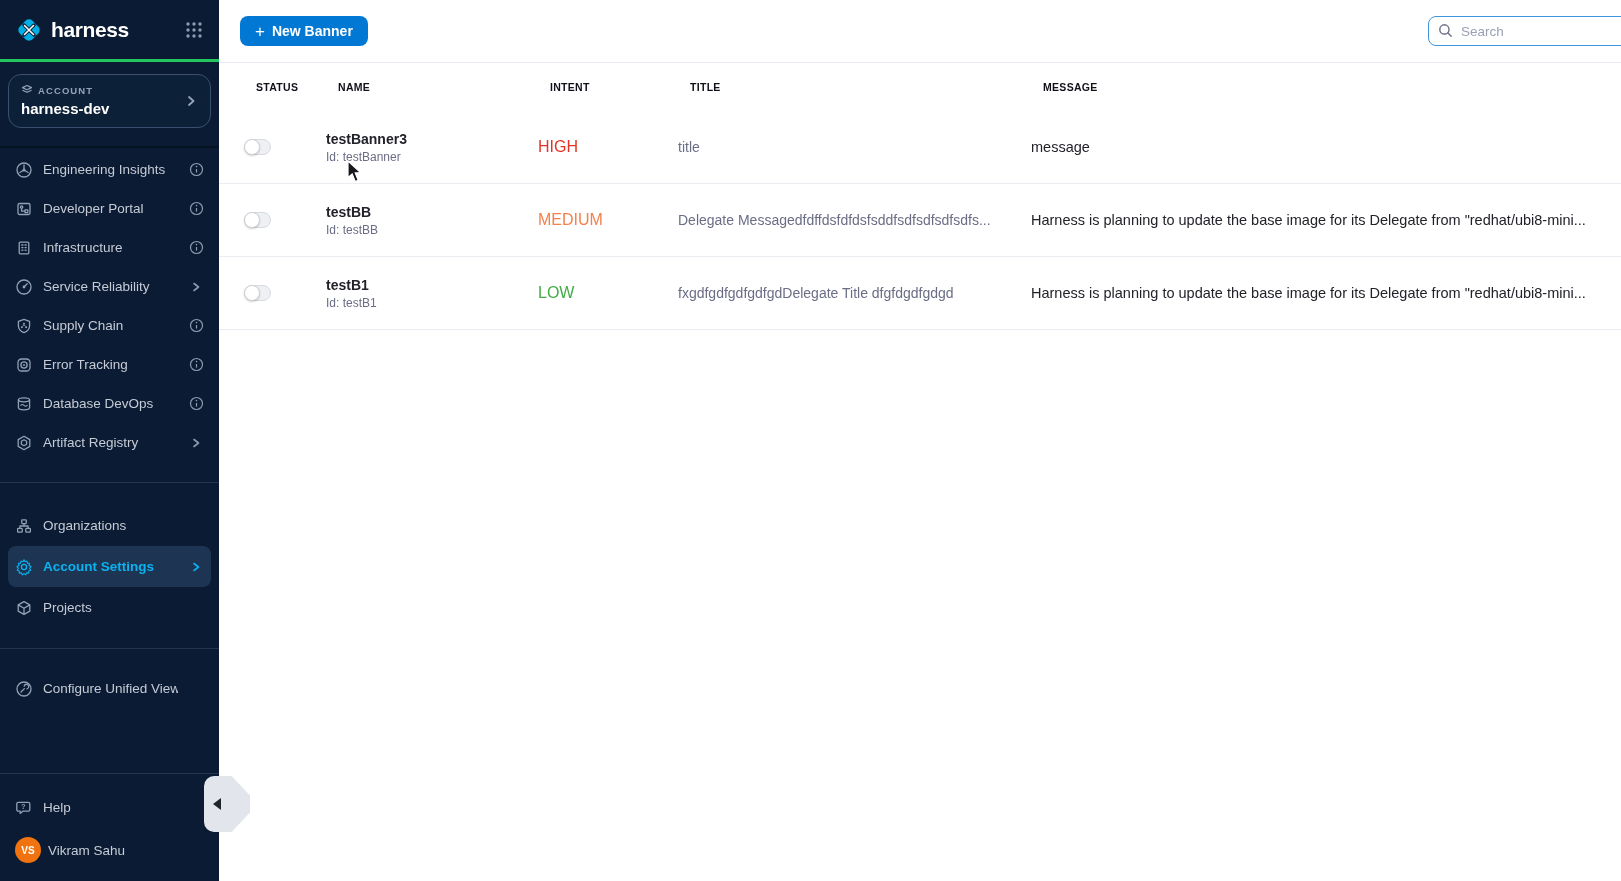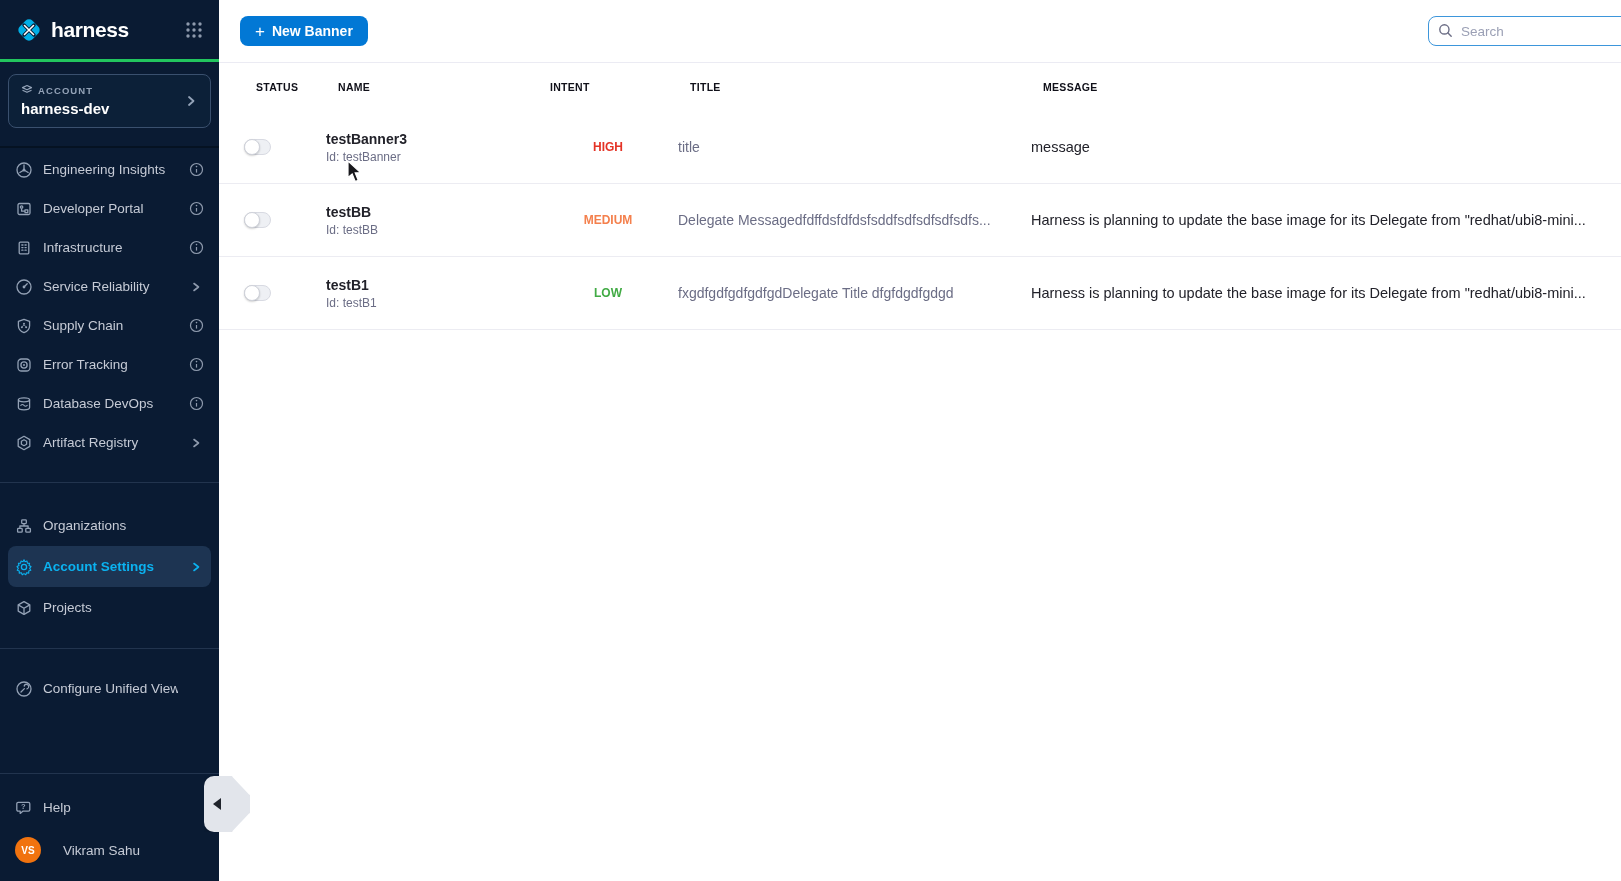--- a/index.html
+++ b/index.html
@@ -16,7 +16,7 @@
   .brand-name { color:#ffffff; font-size:21px; font-weight:700; letter-spacing:-0.4px; flex:1; }
   .grid-btn { width:22px; height:22px; cursor:pointer; }
   .account-card { margin:12px 8px 0 8px; border:1px solid #3a506e; background:#0c2038;
-    border-radius:8px; padding:9px 12px 10px 12px; display:flex; align-items:center; cursor:pointer; }
+    border-radius:13px; padding:9px 12px 10px 12px; display:flex; align-items:center; cursor:pointer; }
   .account-col { flex:1; min-width:0; }
   .account-label { display:flex; align-items:center; gap:5px; color:#94a3b8;
     font-size:9.5px; font-weight:700; letter-spacing:1.1px; }

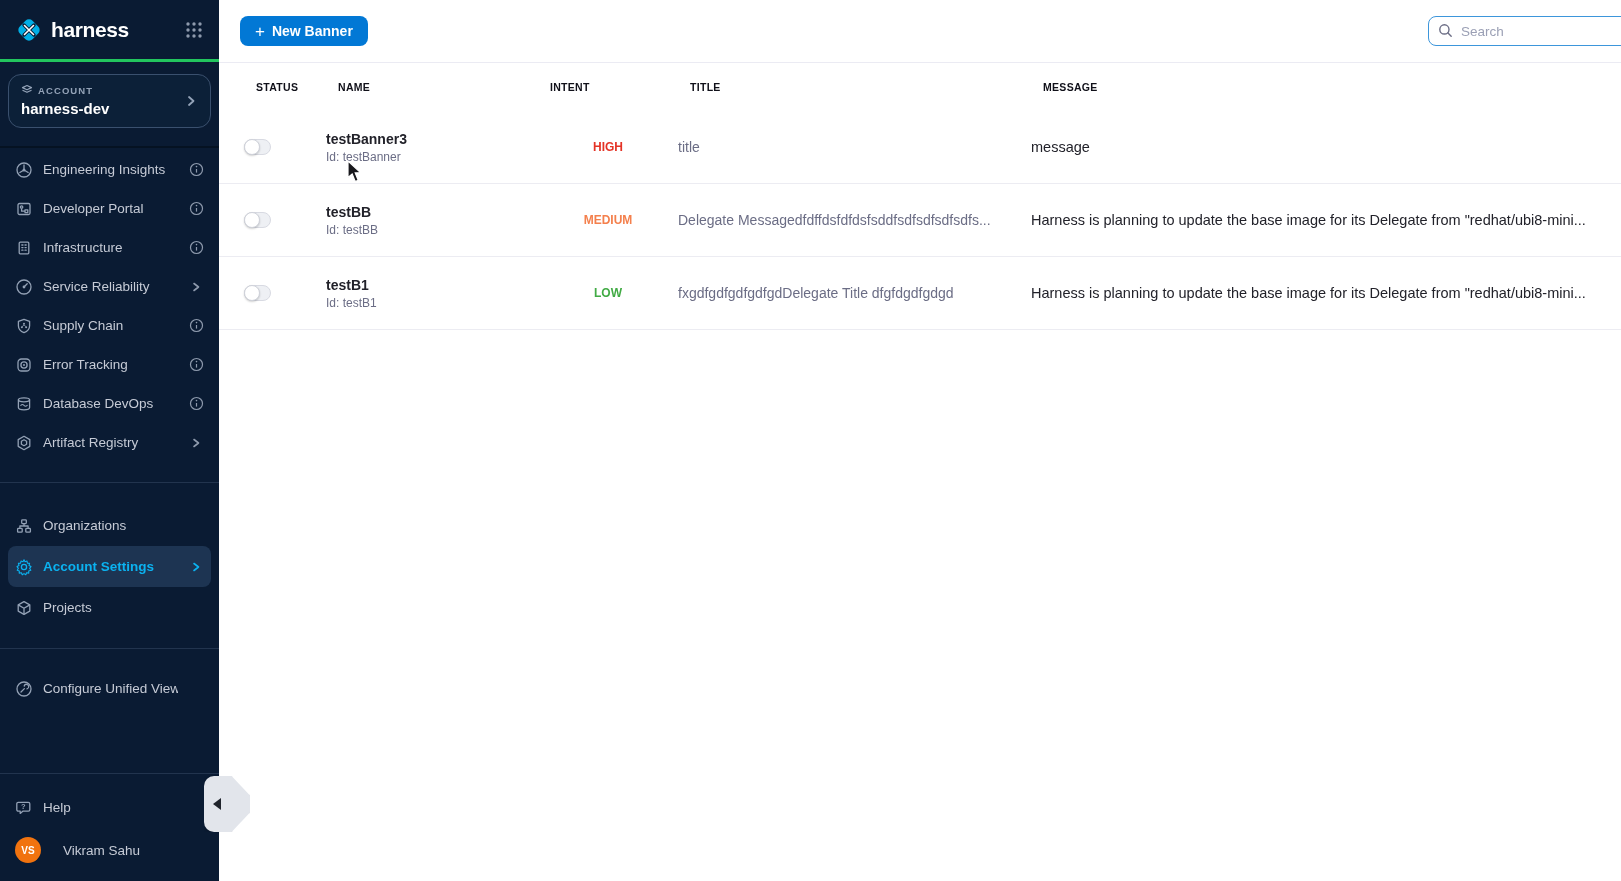--- a/index.html
+++ b/index.html
@@ -72,7 +72,7 @@
   .trow { height:73px; border-bottom:1px solid #ececf2; cursor:pointer; }
   .cell-name .nm { font-size:14px; font-weight:600; color:#22222a; }
   .cell-name .id { font-size:12px; color:#6b6d85; margin-top:3px; }
-  .cell-intent { font-size:12px; font-weight:700;text-align:center; }
+  .cell-intent { font-size:16px; font-weight:400; }
   .cell-title { font-size:14px; color:#6b6d85; white-space:nowrap; overflow:hidden; }
   .cell-msg { font-size:14.5px; color:#22222a; white-space:nowrap; overflow:hidden; }
   .toggle { width:27px; height:16px; border-radius:9px; background:#eef0f4;

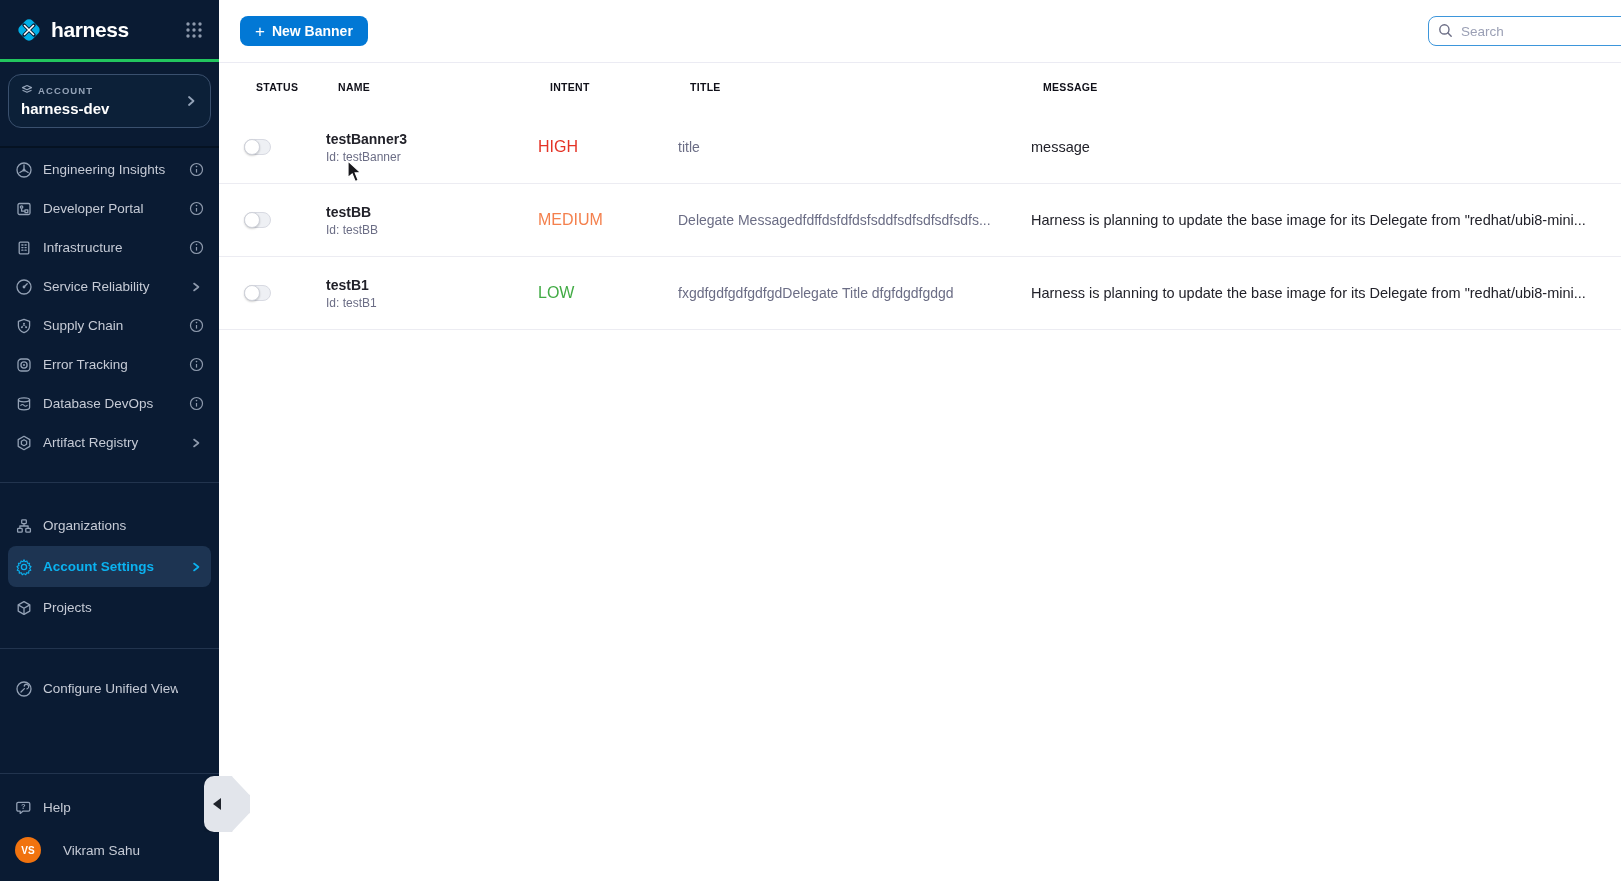--- a/index.html
+++ b/index.html
@@ -35,7 +35,7 @@
   .divider { height:1px; background:#22344e; margin:20px 0; }
   .divider.tight { margin:12px 0 14px 0; }
   .spacer { flex:1; }
-  .user-row { display:flex; align-items:center; gap:22px; padding:10px 15px 18px 15px;text-align:center; }
+  .user-row { display:flex; align-items:center; gap:7px; padding:10px 15px 18px 15px;text-align:center; }
   .avatar { width:26px; height:26px; border-radius:50%; background:#f1730f; color:#fff;
     font-size:10px; font-weight:700; display:flex; align-items:center; justify-content:center; }
   .user-name { font-size:13.5px; color:#c6cbd6; }

